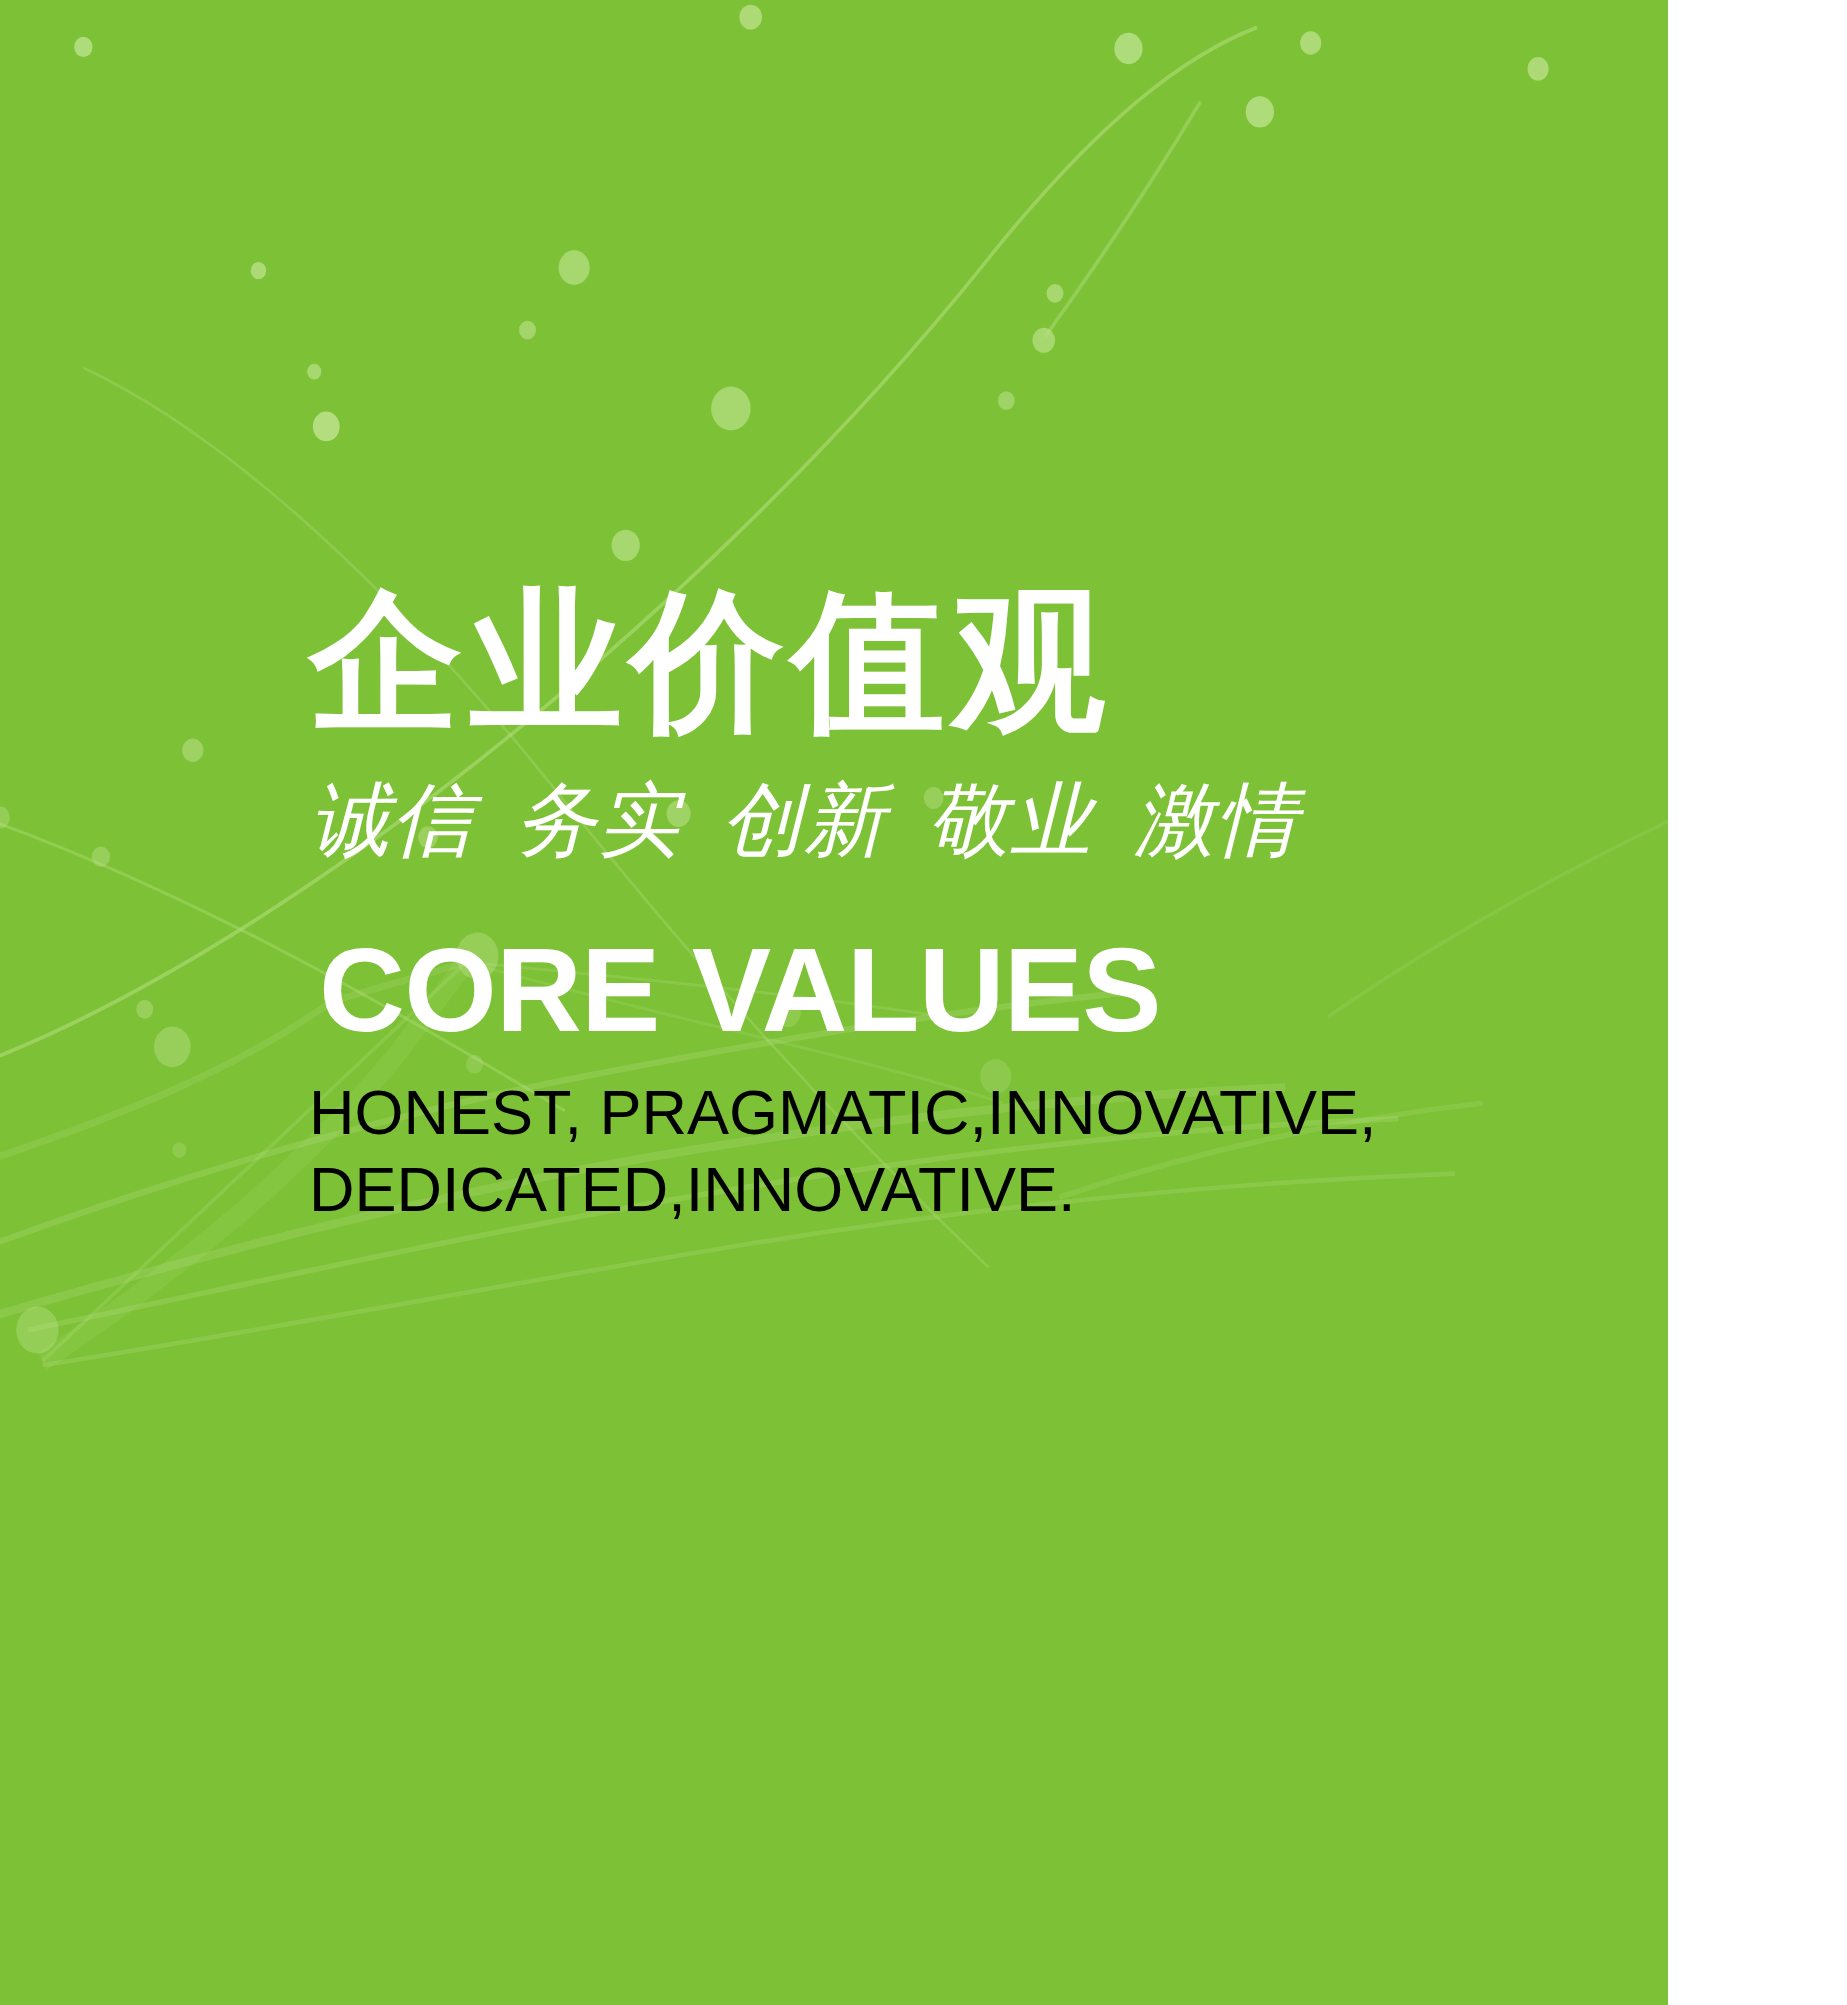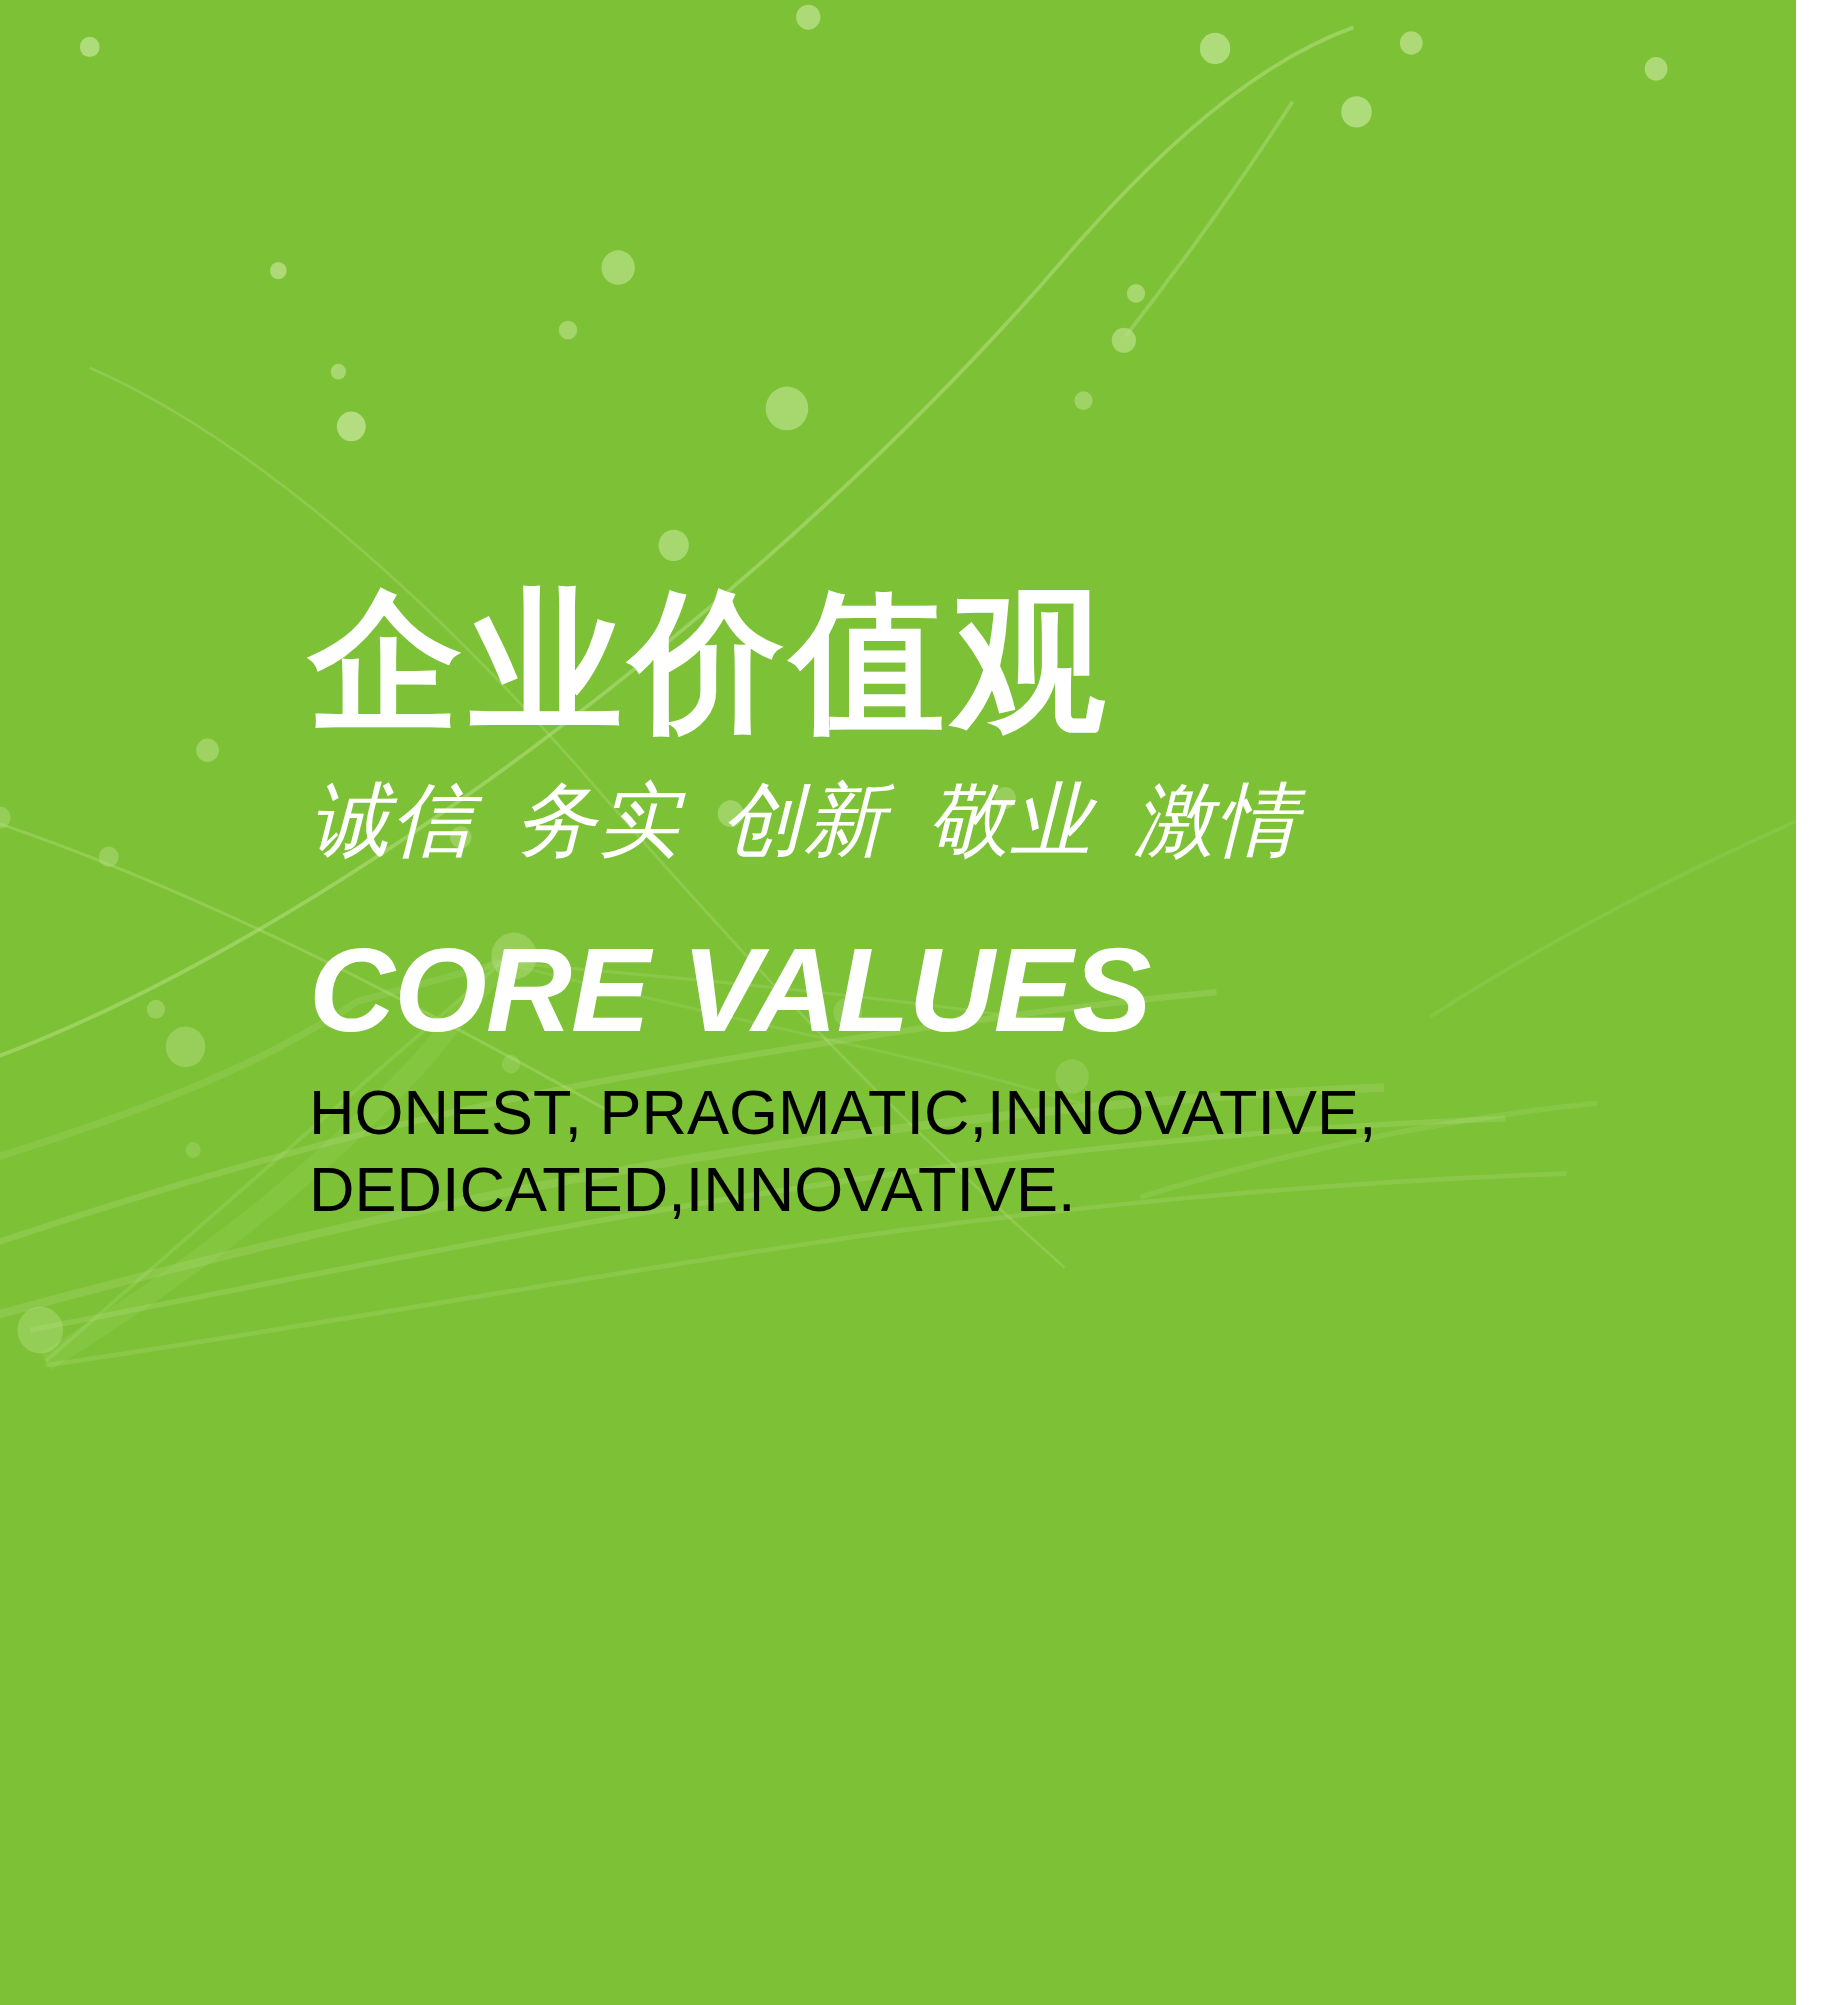--- a/index.html
+++ b/index.html
@@ -9,7 +9,7 @@
   }
   #poster {
     position: relative;
-    width: 1796px;
+    width: 1668px;
     height: 2006px;
     overflow: hidden;
     background: #7cc136;

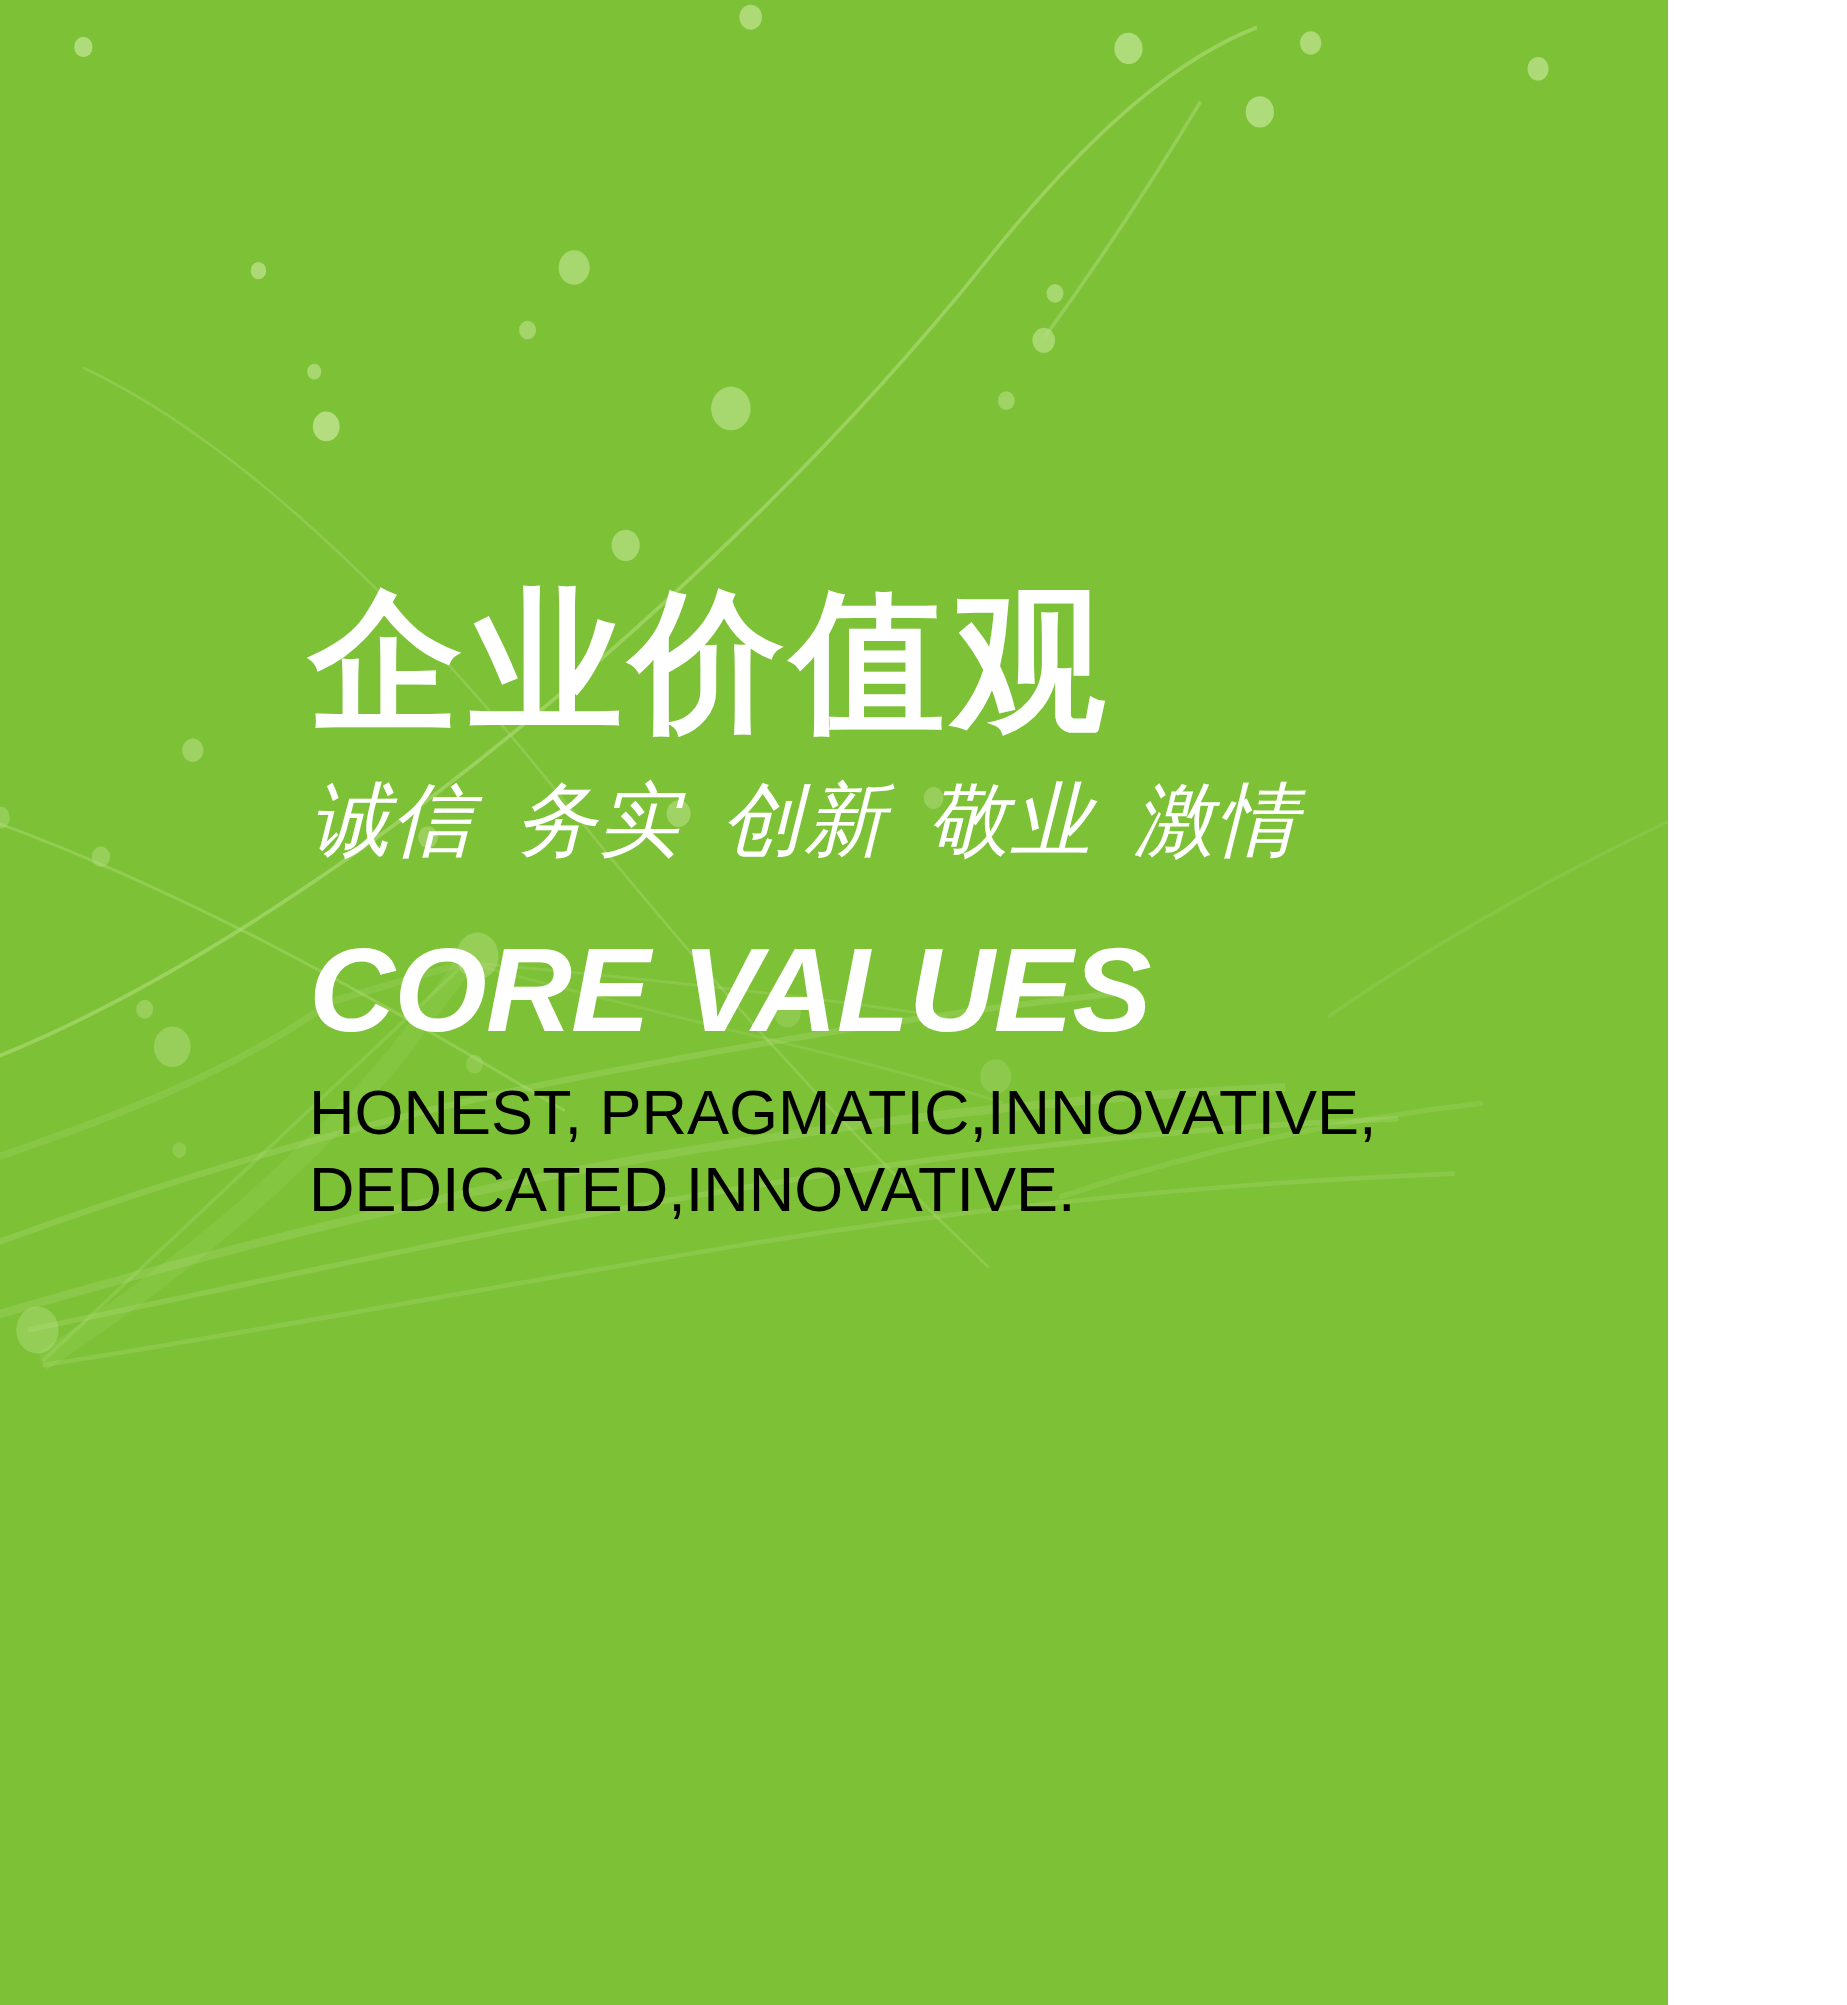--- a/index.html
+++ b/index.html
@@ -56,9 +56,8 @@
     font-weight: 700;
     line-height: 1.0;
     letter-spacing: -0.8px;
-    margin: 56px 0 0 0;
+    margin: 56px 0 0 10px;
     white-space: nowrap;
-    font-style: italic;
   }
   .en-sub {
     color: #000000;

